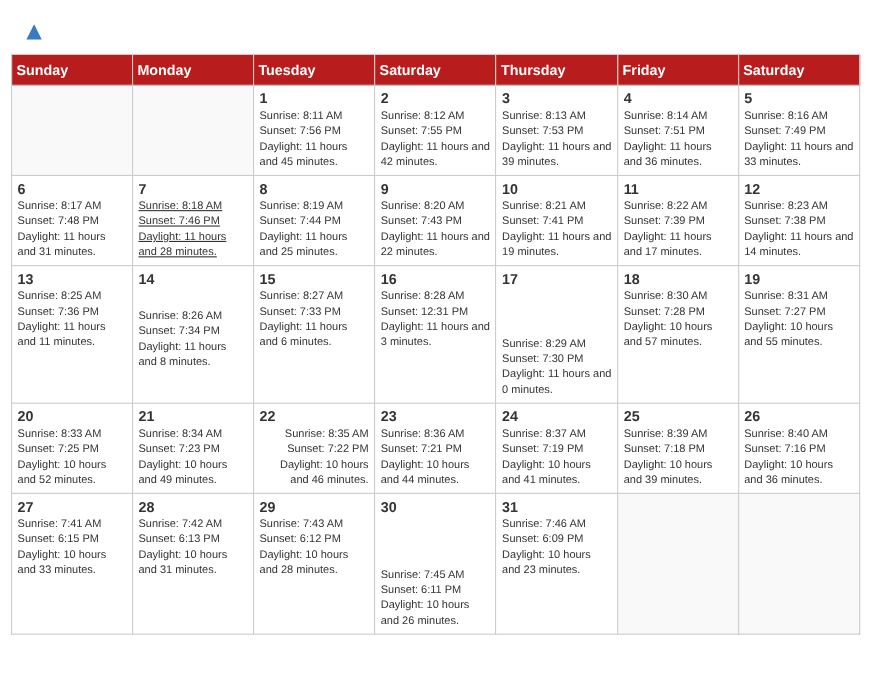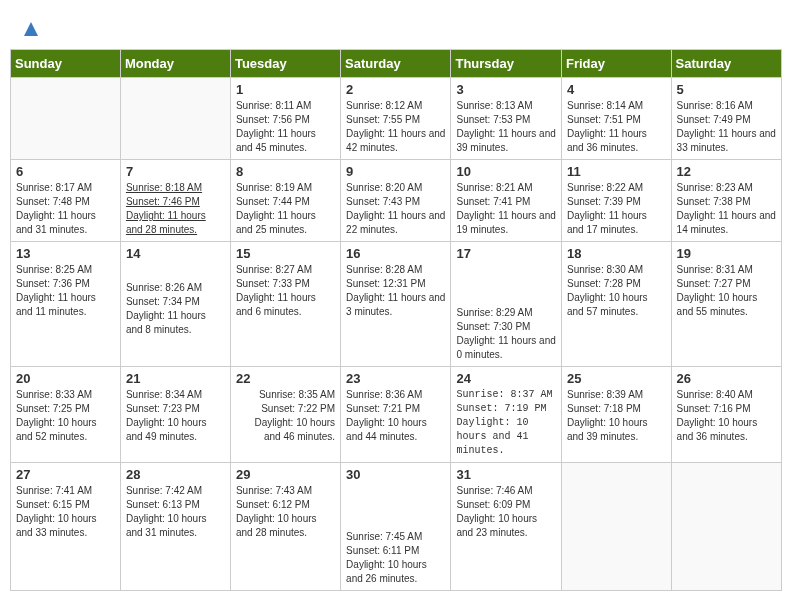--- a/index.html
+++ b/index.html
@@ -36,7 +36,7 @@
       margin-top: 8px;
     }
     .calendar th {
-      background: #4d7c0f;
+      background: #b91c1c;
       color: #fff;
       font-size: 13px;
       font-weight: bold;

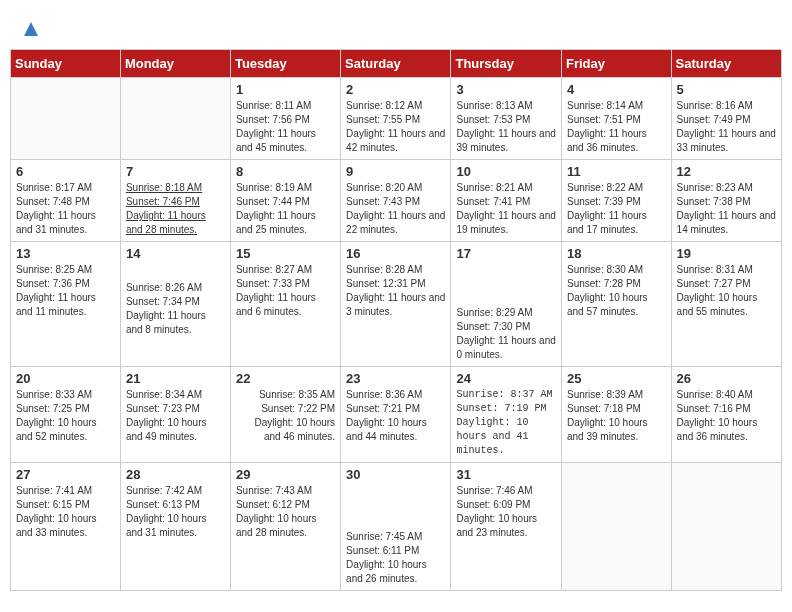--- a/index.html
+++ b/index.html
@@ -265,7 +265,7 @@
         </td>
         <td>
           <span class="day-number">24</span>
-          <div class="day-info" style="white-space: pre-line; font-family: Liberation Mono, monospace;">Sunrise: 8:37 AM
+          <div class="day-info" style="white-space: pre-line;">Sunrise: 8:37 AM
 Sunset: 7:19 PM
 Daylight: 10 hours and 41 minutes.</div>
         </td>

